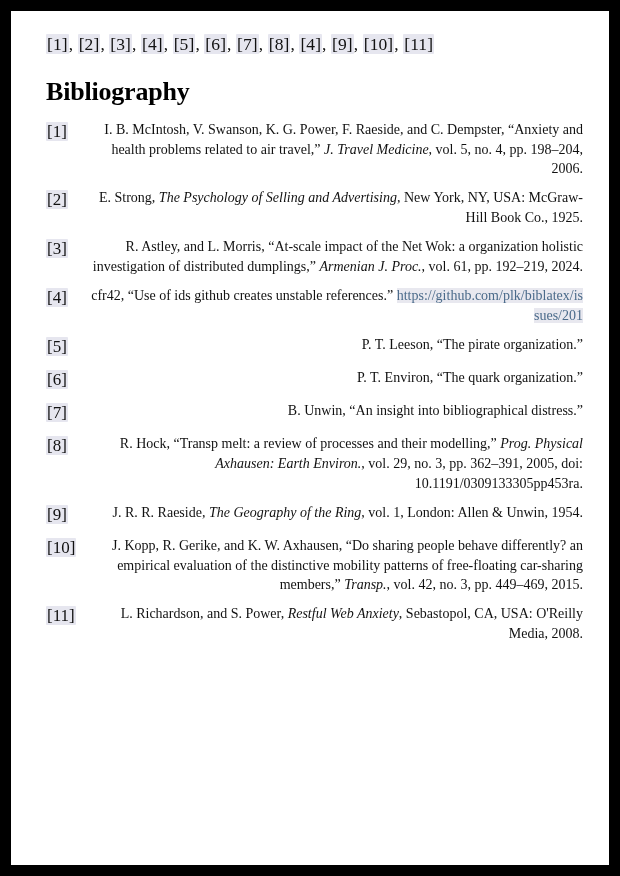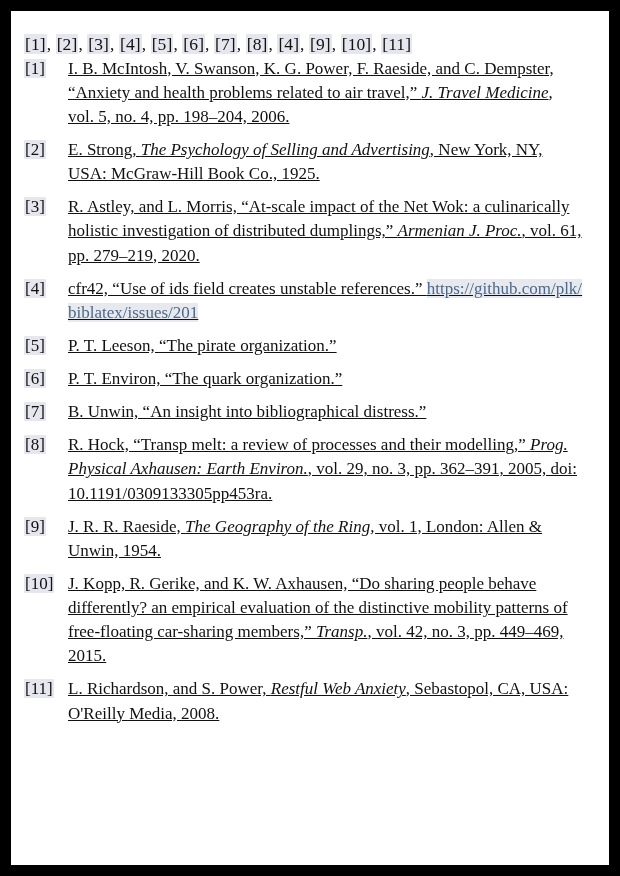--- a/index.html
+++ b/index.html
@@ -23,7 +23,7 @@
     overflow: hidden;
   }
   .content {
-    padding: 22px 26px 0 13px;
+    padding: 22px 26px 0 35px;
   }
   .citation-line {
     font-size: 17.5px;

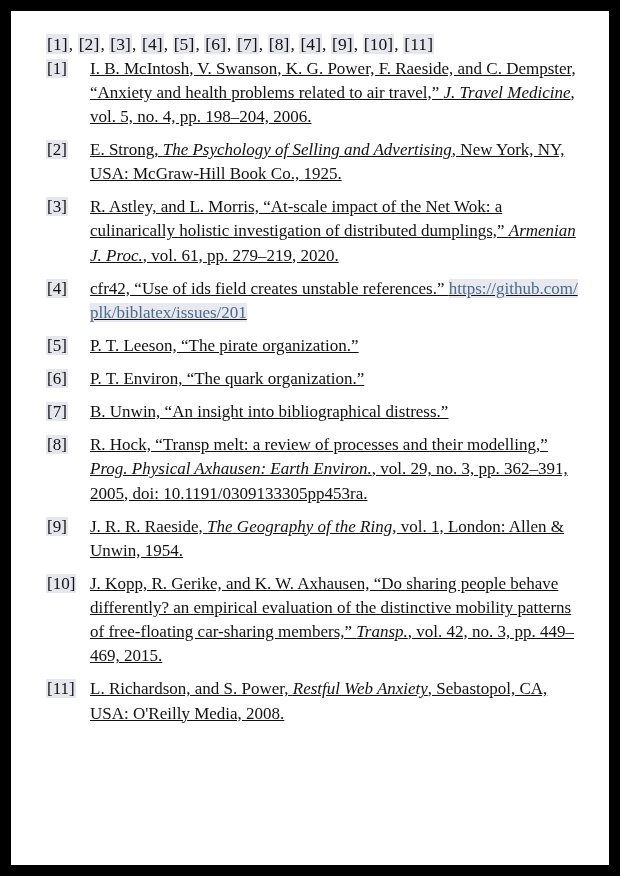--- a/index.html
+++ b/index.html
@@ -90,6 +90,7 @@
 
     <p class="citation-line" id="citation-line"><span class="cite-ref">[1]</span>, <span class="cite-ref">[2]</span>, <span class="cite-ref">[3]</span>, <span class="cite-ref">[4]</span>, <span class="cite-ref">[5]</span>, <span class="cite-ref">[6]</span>, <span class="cite-ref">[7]</span>, <span class="cite-ref">[8]</span>, <span class="cite-ref">[4]</span>, <span class="cite-ref">[9]</span>, <span class="cite-ref">[10]</span>, <span class="cite-ref">[11]</span></p>
 
+    <h1 class="biblio-title">Bibliography</h1>
 
     <div id="bib-list">
         <div class="entry">

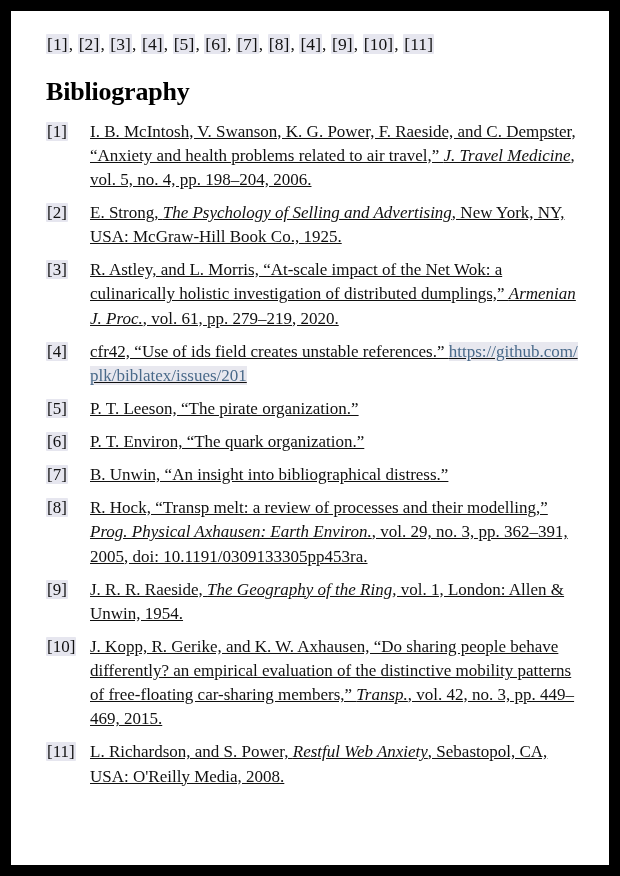--- a/index.html
+++ b/index.html
@@ -67,11 +67,10 @@
   }
   .entry-body {
     flex: 1 1 auto;
-    font-size: 17px;
+    font-size: 14px;
     line-height: 1.42;
     color: #111111;
-    text-align: left;
-    text-decoration: underline;
+    text-align: right;
   }
   .entry-body i, .entry-body em {
     font-style: italic;

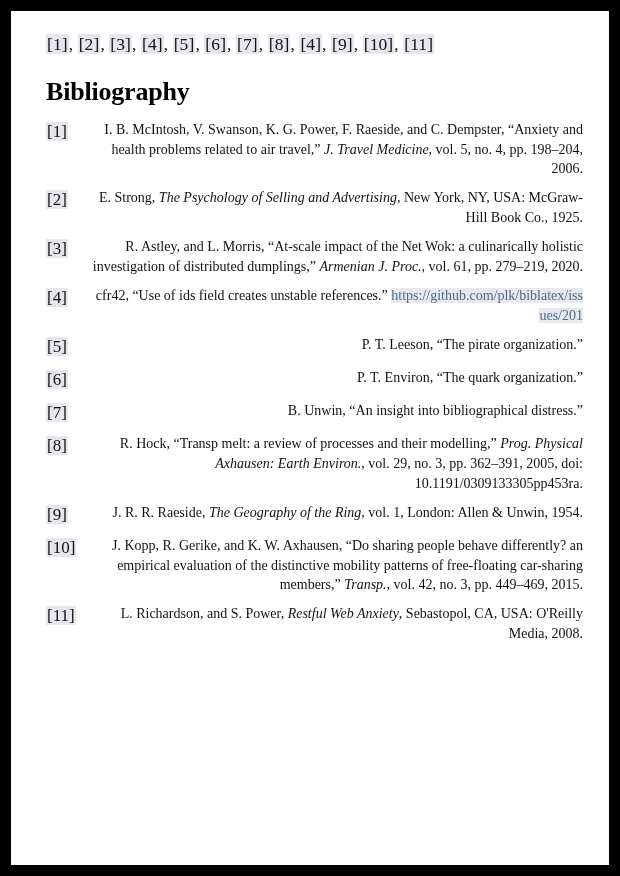--- a/index.html
+++ b/index.html
@@ -102,7 +102,7 @@
         </div>
         <div class="entry">
           <div class="entry-label"><span class="lbl">[3]</span></div>
-          <div class="entry-body"><span>R. Astley, and L. Morris, “At-scale impact of the Net Wok: a culinarically holistic investigation of distributed dumplings,” </span><i>Armenian J. Proc.</i><span>, vol. 61, pp. 279–219, 2020.</span></div>
+          <div class="entry-body"><span>R. Astley, and L. Morris, “At-scale impact of the Net Wok: a organization holistic investigation of distributed dumplings,” </span><i>Armenian J. Proc.</i><span>, vol. 61, pp. 279–219, 2020.</span></div>
         </div>
         <div class="entry">
           <div class="entry-label"><span class="lbl">[4]</span></div>

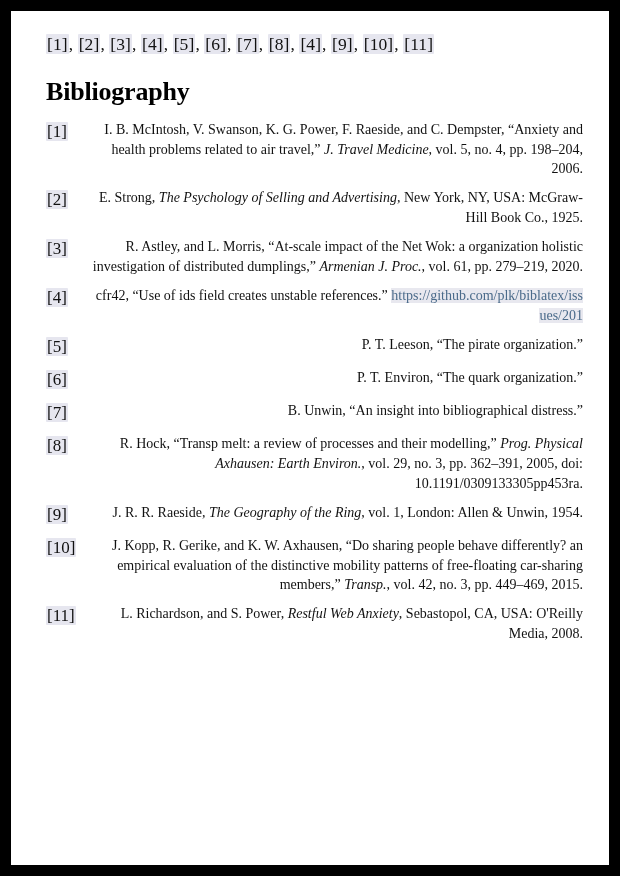--- a/index.html
+++ b/index.html
@@ -102,7 +102,7 @@
         </div>
         <div class="entry">
           <div class="entry-label"><span class="lbl">[3]</span></div>
-          <div class="entry-body"><span>R. Astley, and L. Morris, “At-scale impact of the Net Wok: a organization holistic investigation of distributed dumplings,” </span><i>Armenian J. Proc.</i><span>, vol. 61, pp. 279–219, 2020.</span></div>
+          <div class="entry-body"><span>R. Astley, and L. Morris, “At-scale impact of the Net Wok: a organization holistic investigation of distributed dumplings,” </span><i>Armenian J. Proc.</i><span>, vol. 61, pp. 192–219, 2024.</span></div>
         </div>
         <div class="entry">
           <div class="entry-label"><span class="lbl">[4]</span></div>

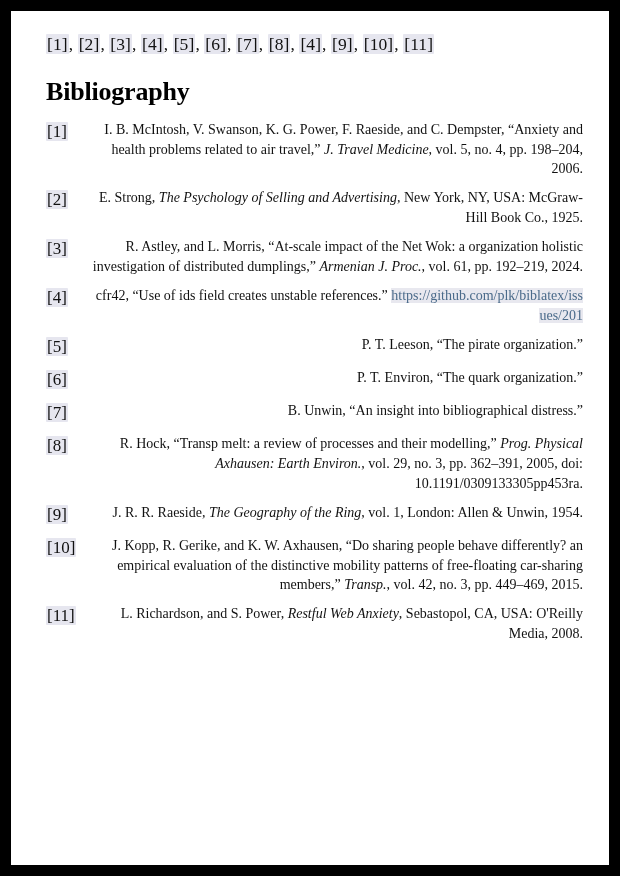--- a/index.html
+++ b/index.html
@@ -106,7 +106,7 @@
         </div>
         <div class="entry">
           <div class="entry-label"><span class="lbl">[4]</span></div>
-          <div class="entry-body"><span>cfr42, “Use of ids field creates unstable references.” </span><span class="url-link">https://github.com/plk/biblatex/issues/201</span></div>
+          <div class="entry-body"><span>cfr42, “Use of ids github creates unstable references.” </span><span class="url-link">https://github.com/plk/biblatex/issues/201</span></div>
         </div>
         <div class="entry">
           <div class="entry-label"><span class="lbl">[5]</span></div>

